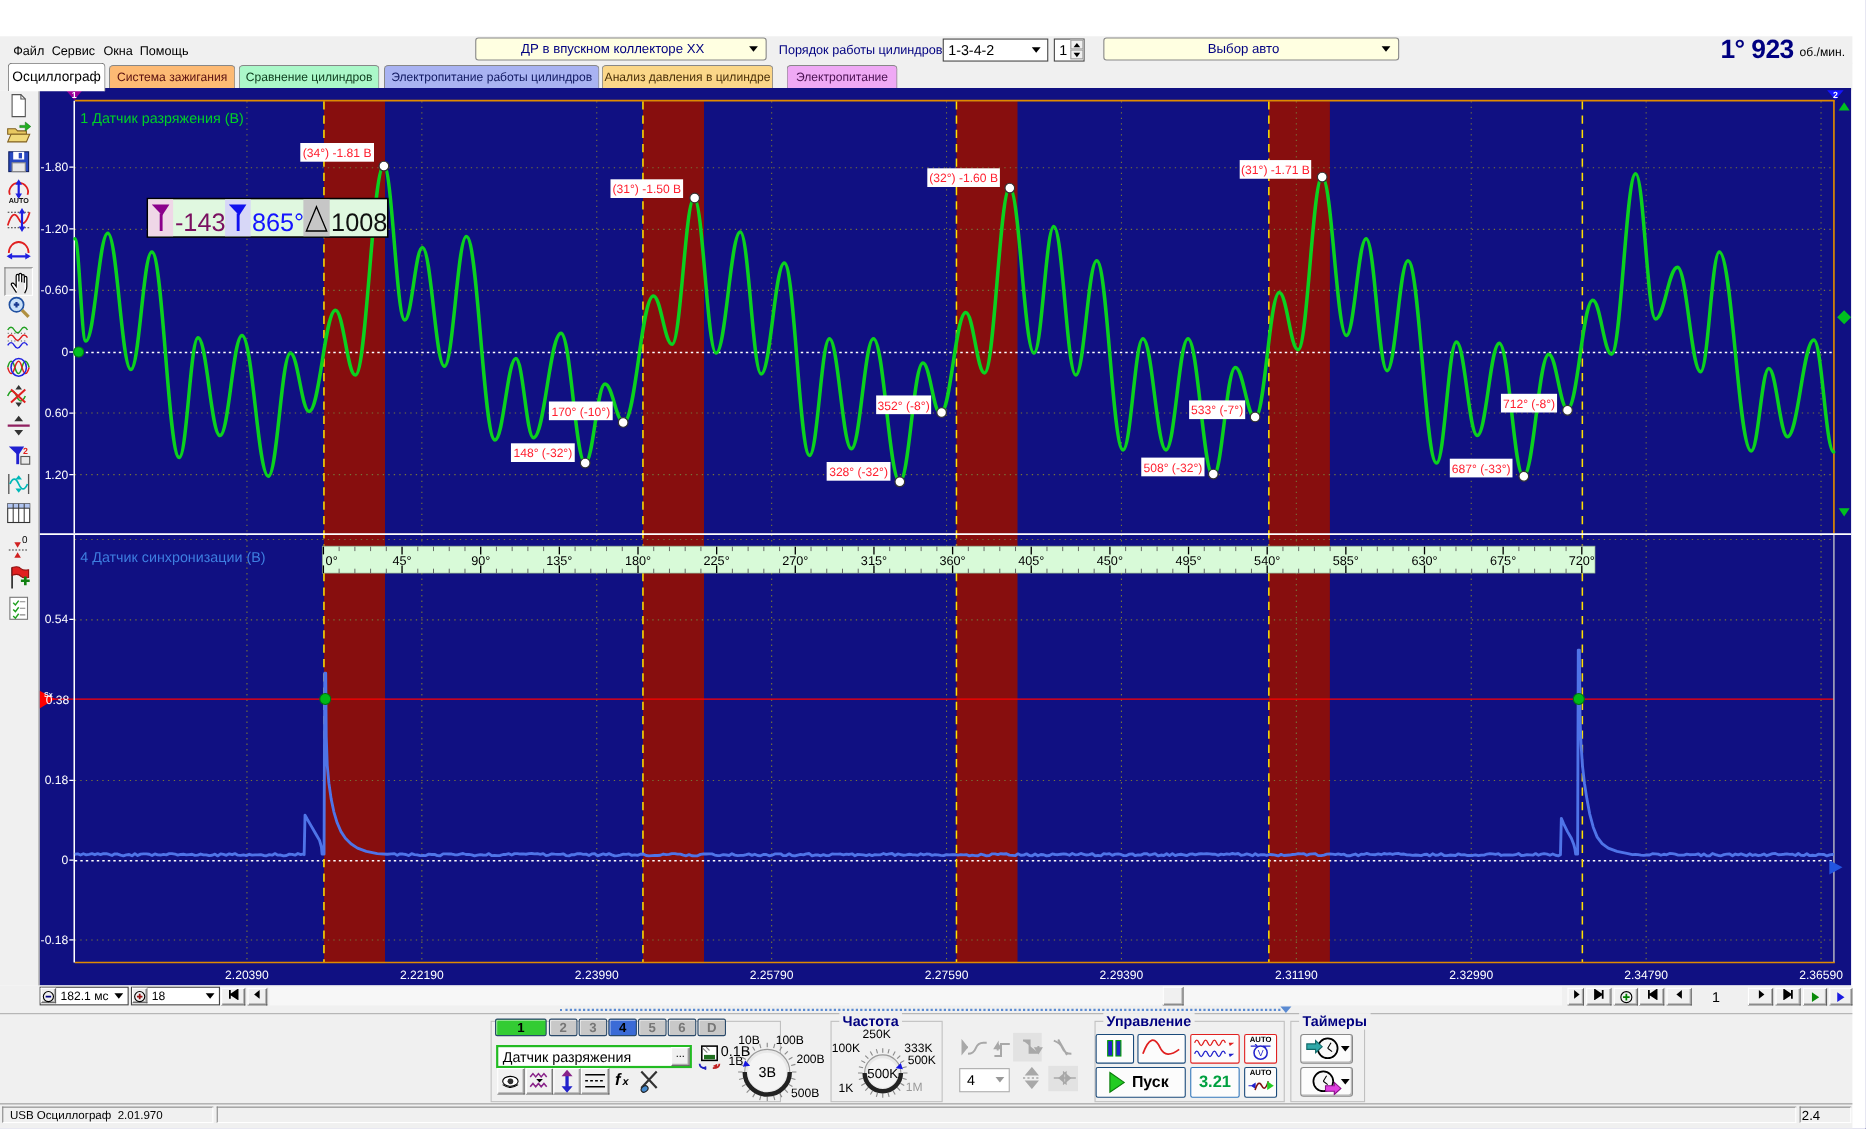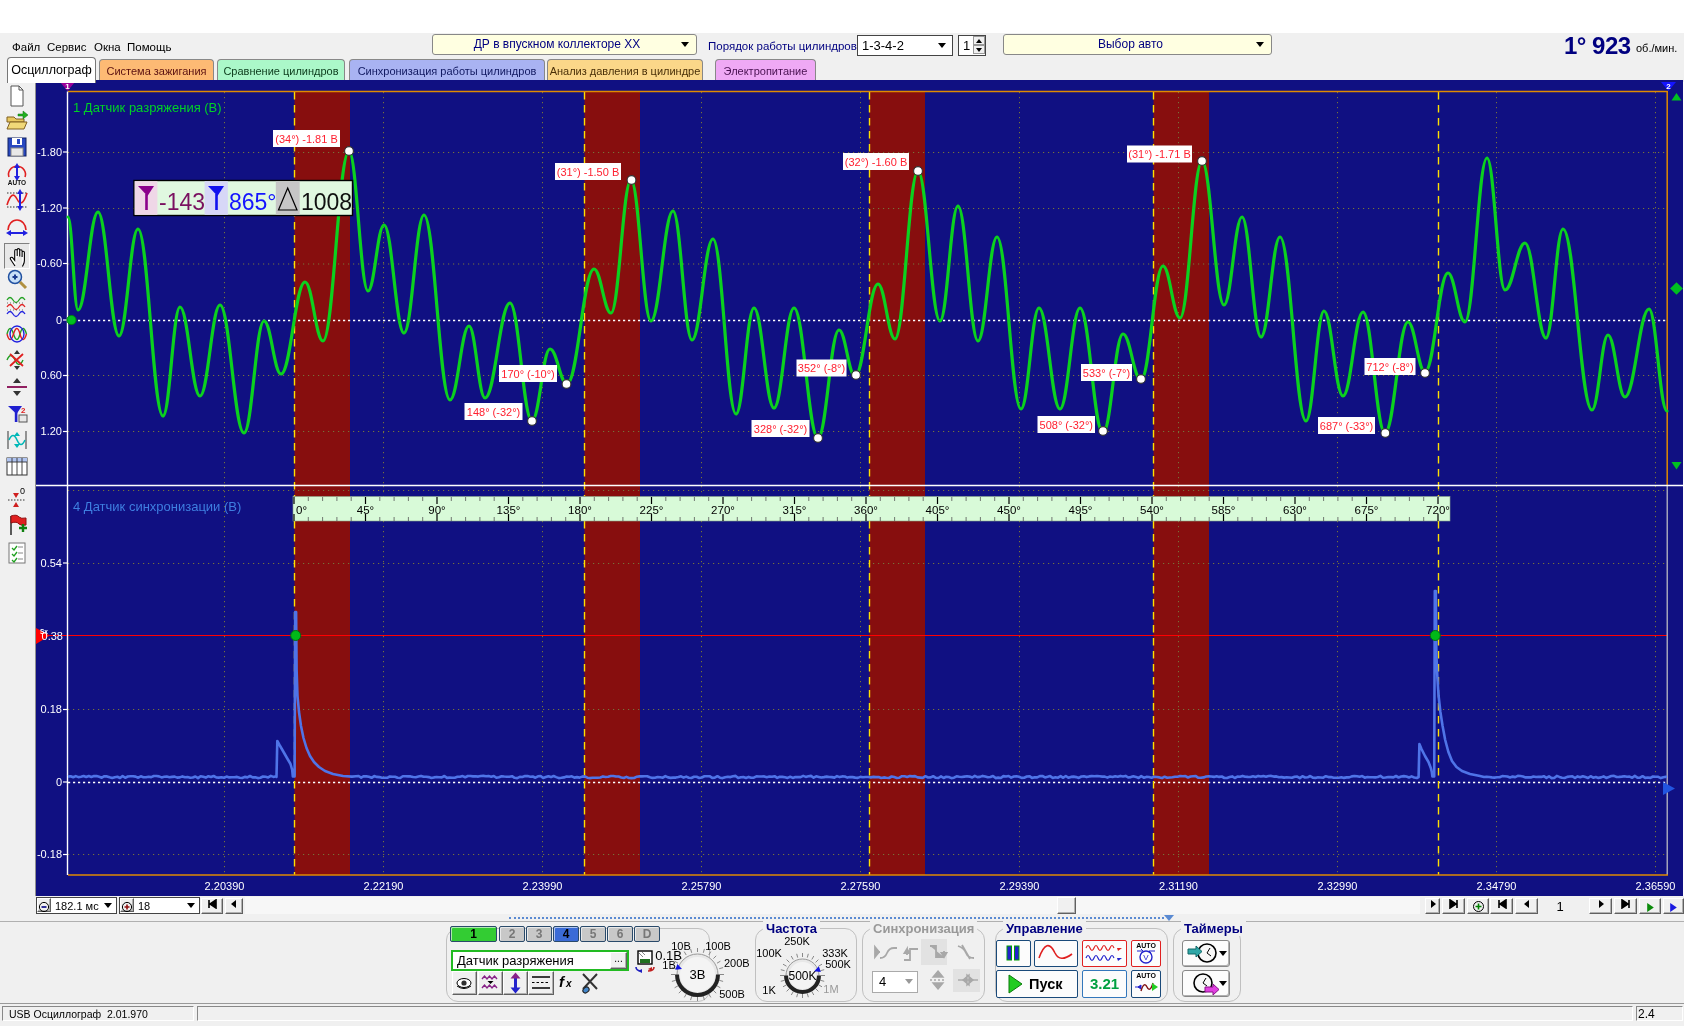--- a/index.html
+++ b/index.html
@@ -42,7 +42,7 @@
     <div class="tab" style="left:7px;top:57px;height:26px;width:89px;background:#fff;color:#000;z-index:5;border-color:#777;font-size:12.5px;line-height:24px">Осциллограф</div>
     <div class="tab" style="left:99px;width:115px;background:#fdba74;color:#5a1010">Система зажигания</div>
     <div class="tab" style="left:217px;width:128px;background:#ABF8C9;color:#104020">Сравнение цилиндров</div>
-    <div class="tab" style="left:349px;width:196px;background:#A9B3F2;color:#101860">Синхронизация работы цилиндров</div>
+    <div class="tab" style="left:349px;width:196px;background:#A9B3F2;color:#101860">Электропитание работы цилиндров</div>
     <div class="tab" style="left:547px;width:156px;background:#FBD789;color:#4a3008">Анализ давления в цилиндре</div>
     <div class="tab" style="left:715px;width:101px;background:#EFA9F5;color:#481050">Электропитание</div>
     <div class="abs" style="left:0;top:82px;width:36px;height:814px;background:#f0f0f0;border-right:1px solid #909090"></div>

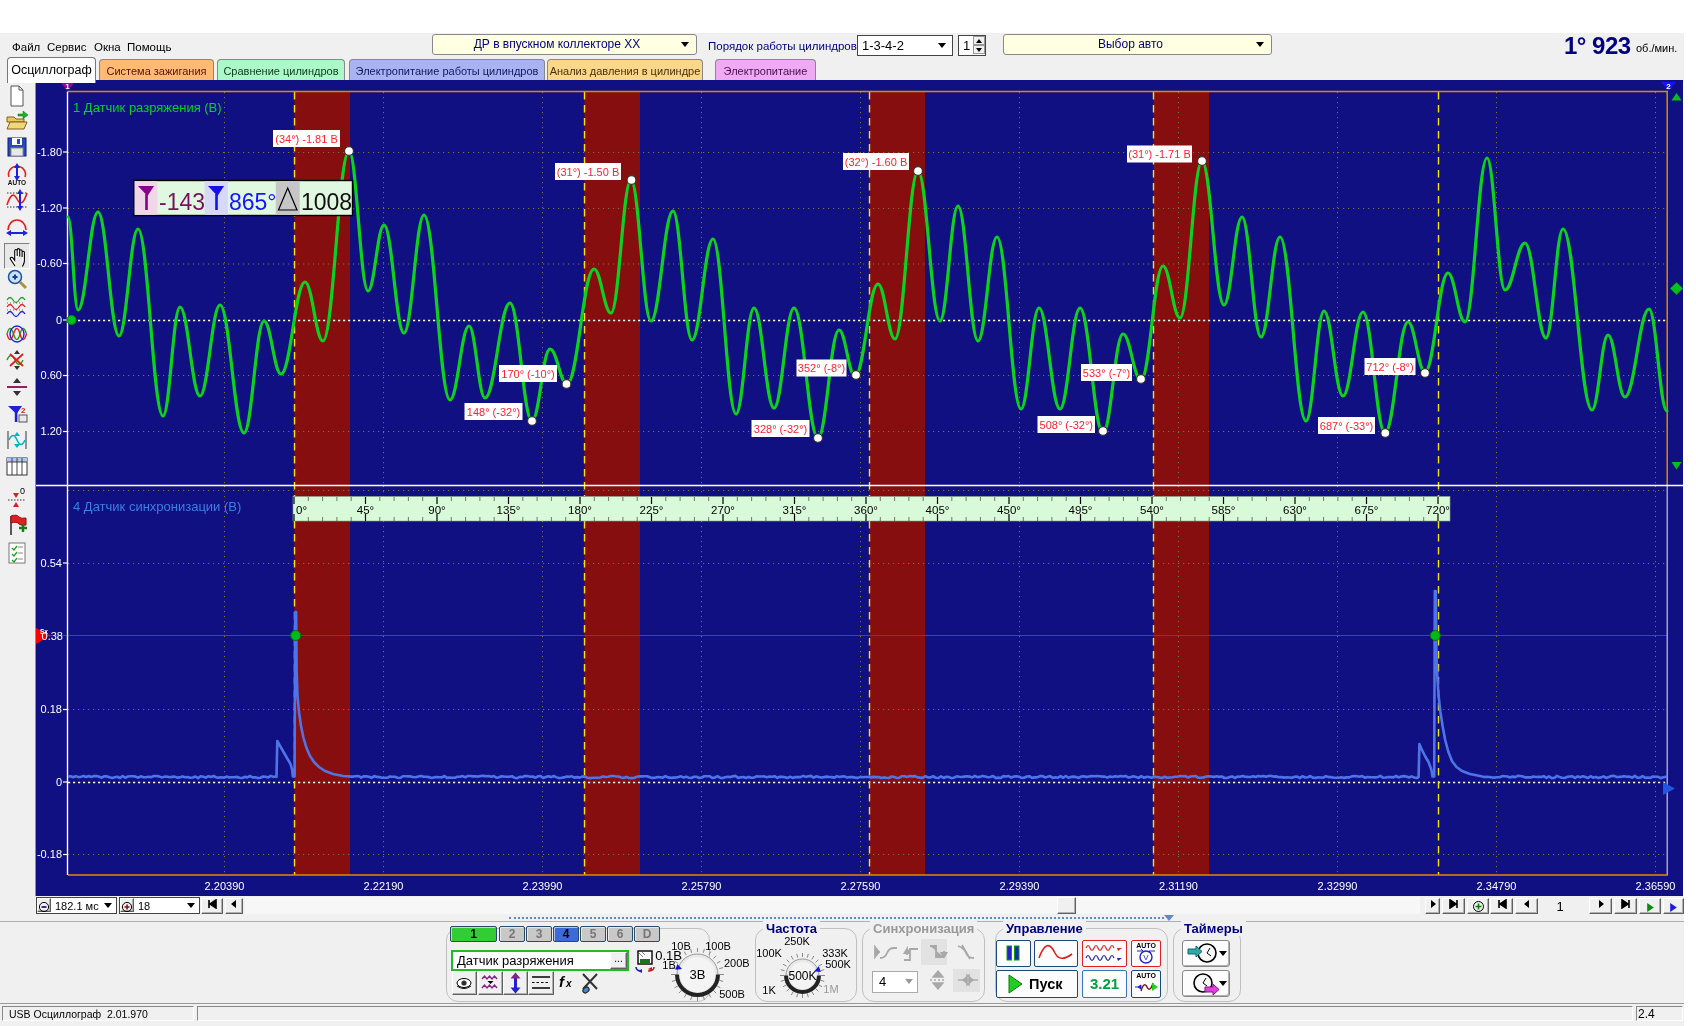--- a/index.html
+++ b/index.html
@@ -9,7 +9,7 @@
 .darr{position:absolute;width:0;height:0;border-left:4.5px solid transparent;border-right:4.5px solid transparent;border-top:5.5px solid #000}
 .btn3{position:absolute;background:#f0f0f0;border-top:1px solid #fff;border-left:1px solid #fff;border-bottom:1px solid #606060;border-right:1px solid #606060;box-shadow:inset -1px -1px 0 #b0b0b0}
 .tab{position:absolute;top:59px;height:23px;border:1px solid #888;border-bottom:none;border-radius:4px 4px 0 0;text-align:center;font-size:11px;line-height:22px;white-space:nowrap;overflow:hidden}
-.grp{position:absolute;border:1px solid #c0c0c0;border-radius:12px}
+.grp{position:absolute;border:1px solid #c0c0c0;border-radius:0}
 .grplab{position:absolute;top:-8px;left:7px;background:#f0f0f0;padding:0 3px;font-size:13px;font-weight:bold}
 .chbtn{position:absolute;top:926px;height:16px;border:1px solid #2a4a6a;border-radius:2px;text-align:center;font-size:12px;font-weight:bold;line-height:14px;box-shadow:inset 1px 1px 0 rgba(255,255,255,.6)}
 .wbtn{position:absolute;background:#fcfcfc;border-radius:2px}

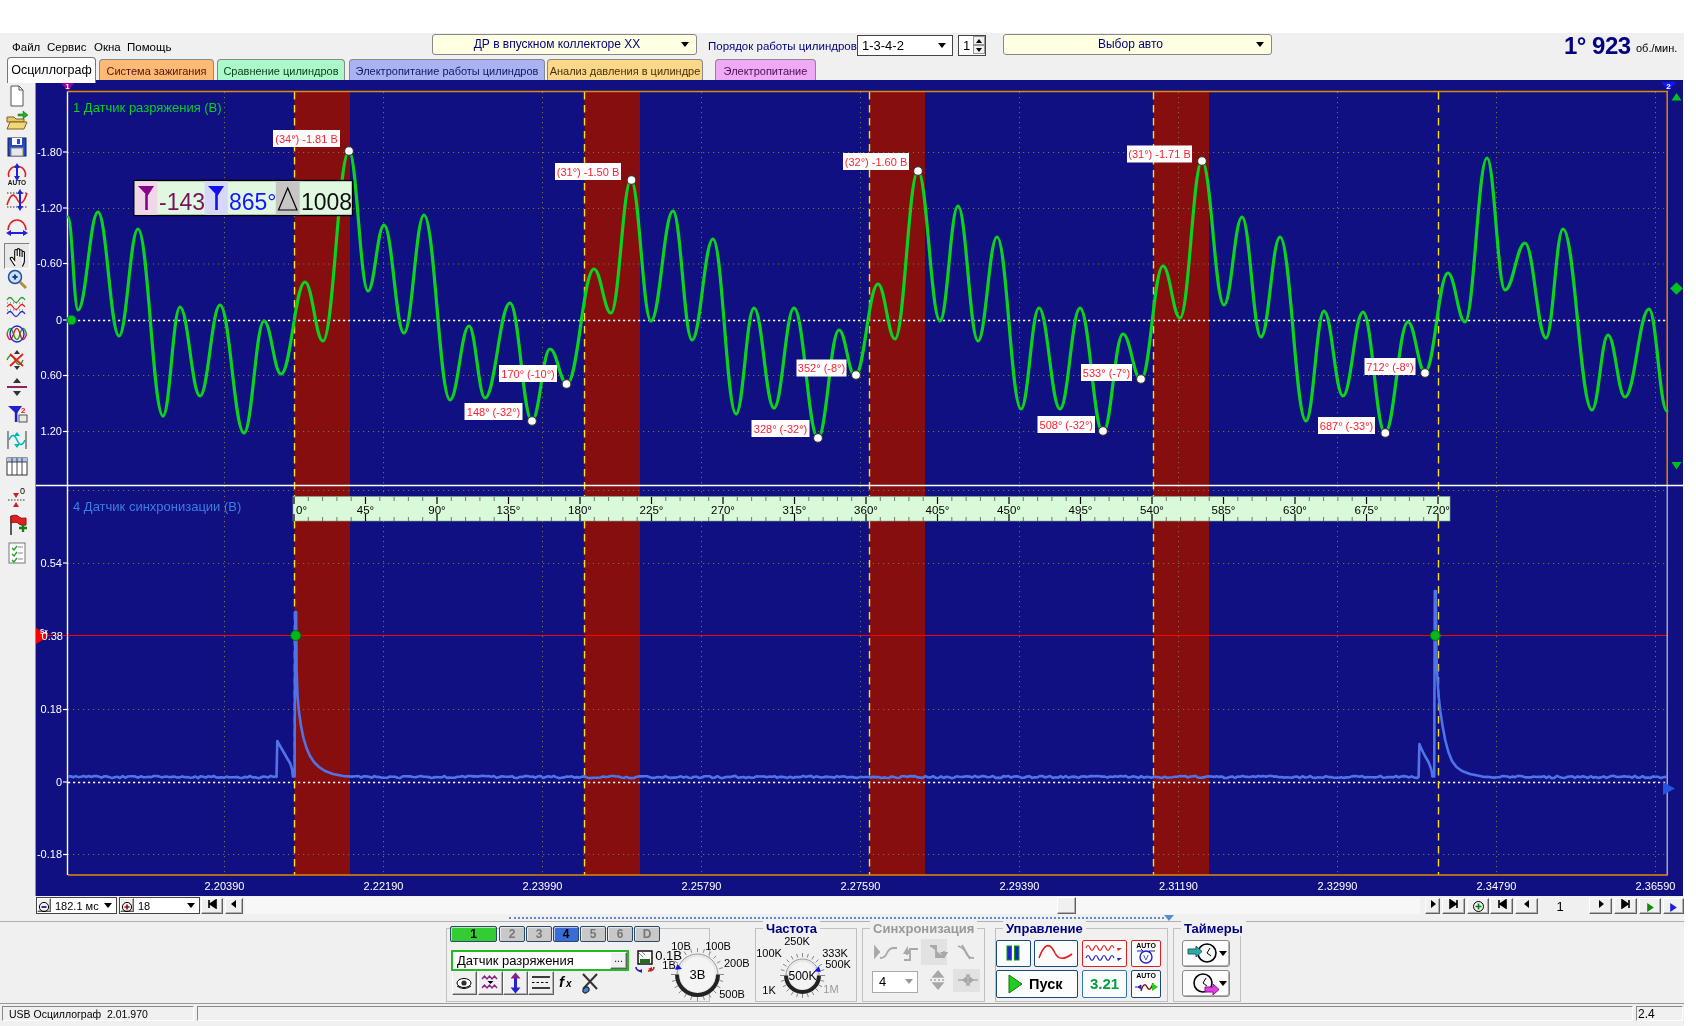--- a/index.html
+++ b/index.html
@@ -532,9 +532,6 @@
     <div class="grp" style="left:755px;top:928px;width:102px;height:74px">
       <span class="grplab" style="color:#000080">Частота</span>
     </div>
-    <div class="grp" style="left:862px;top:928px;width:123px;height:74px">
-      <span class="grplab" style="color:#999">Синхронизация</span>
-    </div>
     <div class="grp" style="left:995px;top:928px;width:173px;height:74px">
       <span class="grplab" style="color:#000080">Управление</span>
     </div>

